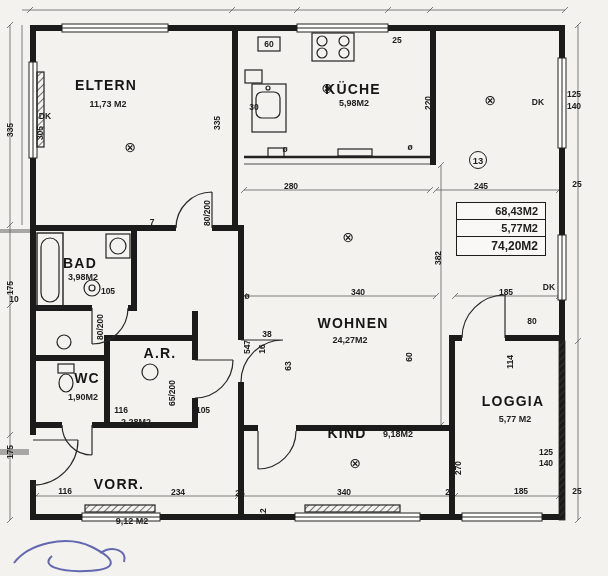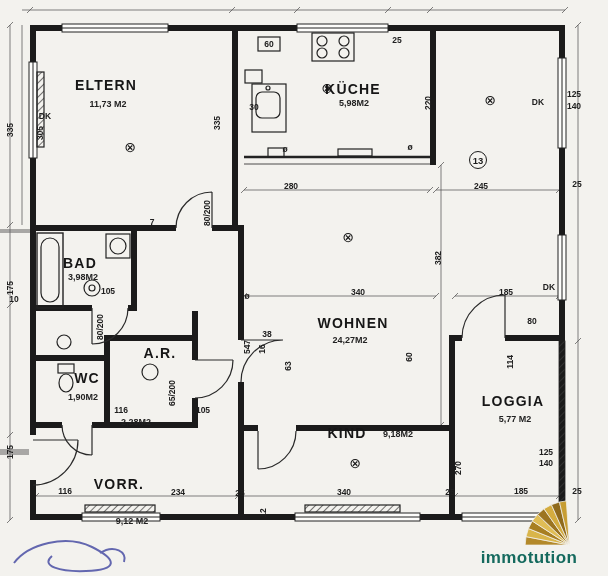--- a/index.html
+++ b/index.html
@@ -244,6 +244,11 @@
 
   <div class="badge">13</div>
 
+  <div class="area-box">
+    <div class="area-row">68,43M2</div>
+    <div class="area-row">5,77M2</div>
+    <div class="area-row total">74,20M2</div>
+  </div>
 
   <div class="logo">
     <svg width="100" height="50" viewBox="0 0 100 52">

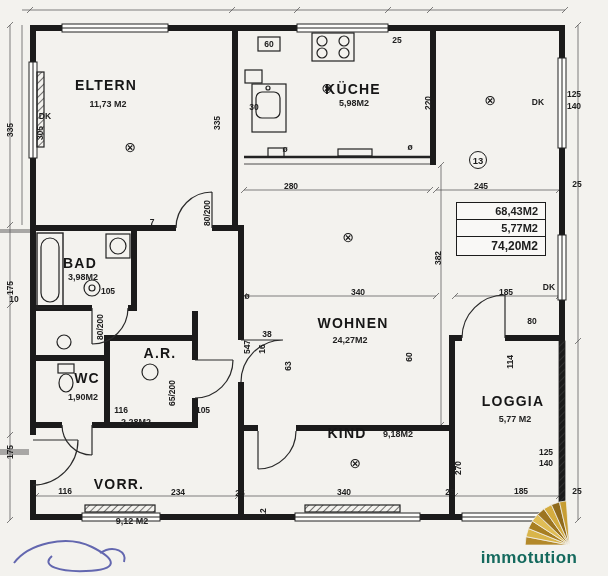--- a/index.html
+++ b/index.html
@@ -250,21 +250,6 @@
     <div class="area-row total">74,20M2</div>
   </div>
 
-  <div class="logo">
-    <svg width="100" height="50" viewBox="0 0 100 52">
-      <g stroke="#f3f2ee" stroke-width="0.8">
-        <polygon points="92,50 46,50 46.9,41.2" fill="#b3892a"></polygon>
-        <polygon points="92,50 46.9,41.2 49.4,32.8" fill="#d9b54a"></polygon>
-        <polygon points="92,50 49.4,32.8 53.4,25" fill="#a87f22"></polygon>
-        <polygon points="92,50 53.4,25 58.9,18.1" fill="#e0bd55"></polygon>
-        <polygon points="92,50 58.9,18.1 65.6,12.3" fill="#9c7420"></polygon>
-        <polygon points="92,50 65.6,12.3 73.3,8" fill="#d4ac3f"></polygon>
-        <polygon points="92,50 73.3,8 81.7,5.2" fill="#8f6a1c"></polygon>
-        <polygon points="92,50 81.7,5.2 88.8,4.1" fill="#c79d33"></polygon>
-      </g>
-    </svg>
-    <div class="brand">immotution</div>
-  </div>
 
 </div>
 

